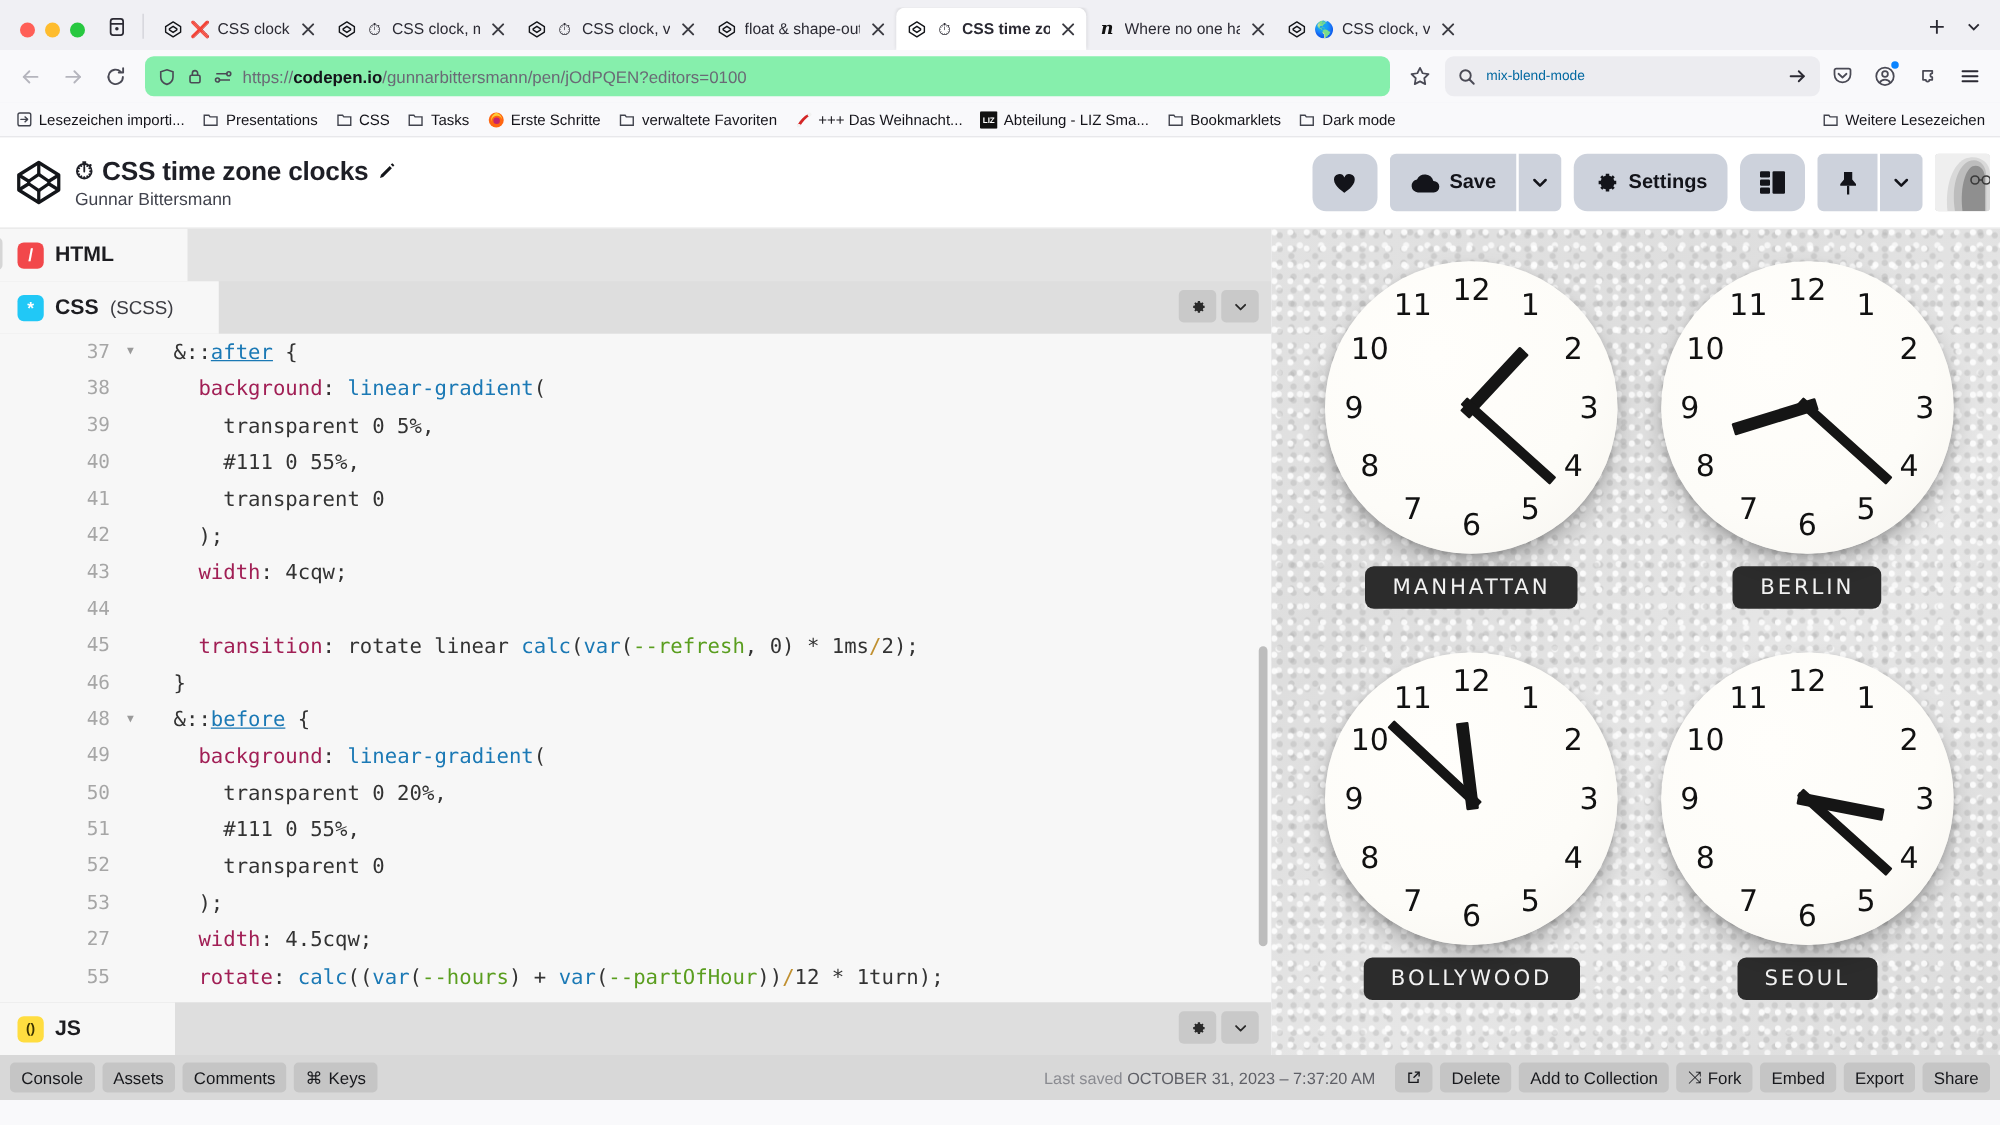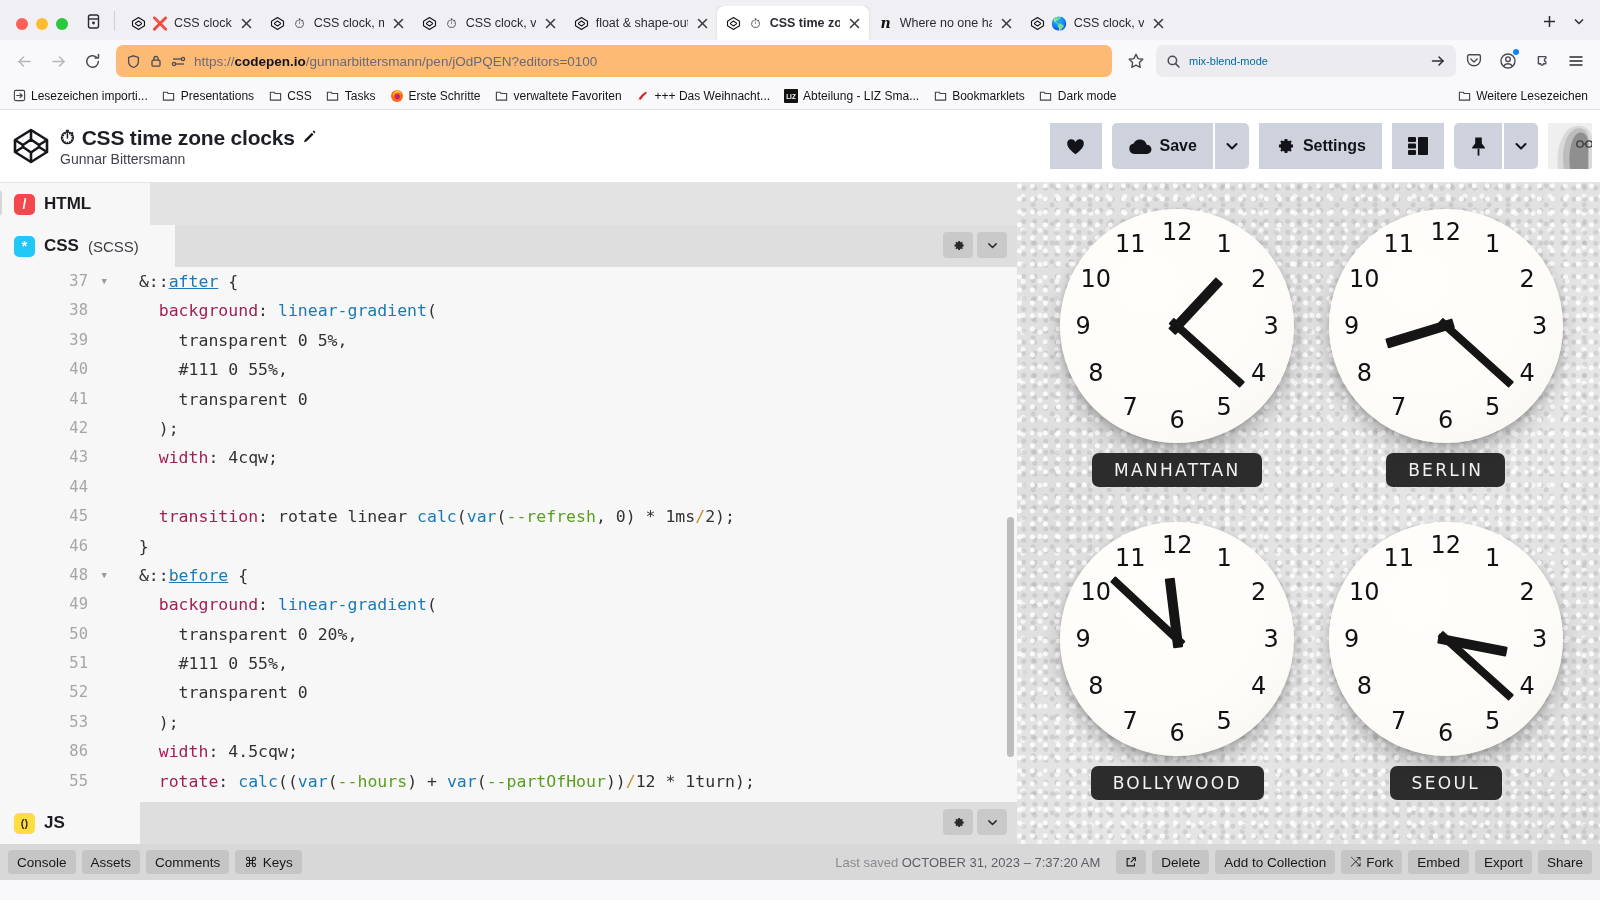--- a/index.html
+++ b/index.html
@@ -53,7 +53,7 @@
   }
   .nav-ico.disabled{color:#b5b5bd;}
   #urlbar{
-    flex:1;height:32px;background:#fdba74;border-radius:7px;display:flex;align-items:center;
+    flex:1;height:32px;background:#86efac;border-radius:7px;display:flex;align-items:center;
     gap:8px;padding:0 10px;margin:0 6px;min-width:0;
   }
   #urlbar .u-ico{display:flex;align-items:center;color:#4a4a55;flex:0 0 auto;}

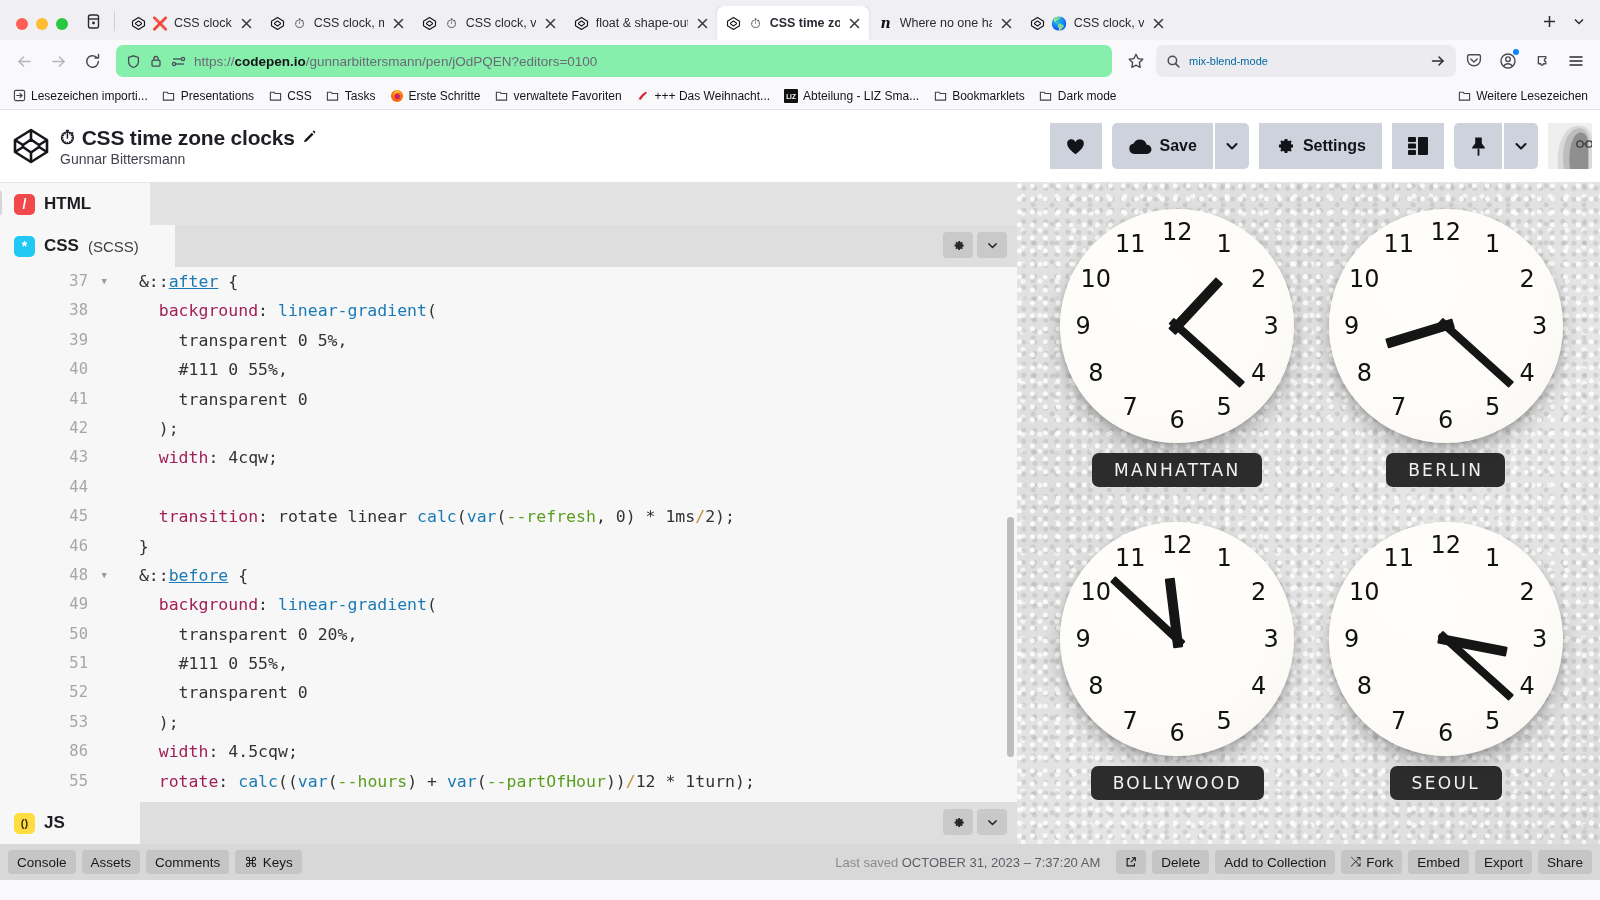--- a/index.html
+++ b/index.html
@@ -82,7 +82,7 @@
   #pen-author{font-size:14px;color:#41434d;}
   #pen-actions{display:flex;align-items:center;gap:10px;}
   .pbtn{
-    background:#cdd2dc;border-radius:0;height:46px;display:flex;align-items:center;justify-content:center;
+    background:#cdd2dc;border-radius:11px;height:46px;display:flex;align-items:center;justify-content:center;
     color:#13141a;font-size:16px;font-weight:700;gap:8px;padding:0 16px;
   }
   .pbtn.sq{width:52px;padding:0;}

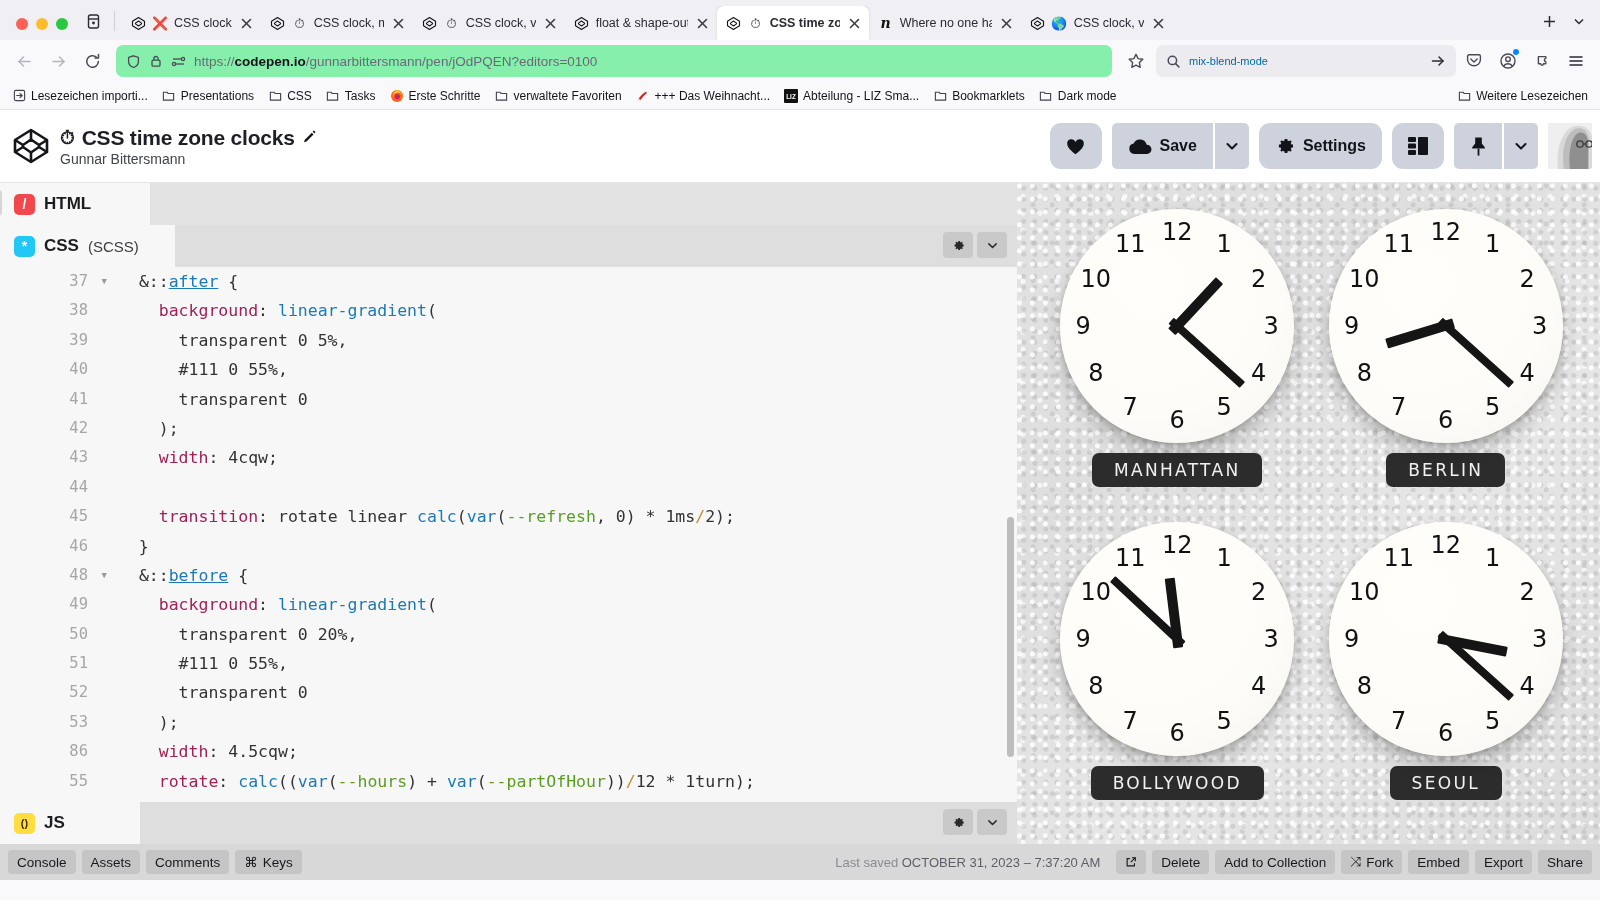--- a/index.html
+++ b/index.html
@@ -672,7 +672,7 @@
           <div class="cl"><div class="gutter">51</div><div class="code"><span class="tk-plain">      #111 0 55%,</span></div></div>
           <div class="cl"><div class="gutter">52</div><div class="code"><span class="tk-plain">      transparent 0</span></div></div>
           <div class="cl"><div class="gutter">53</div><div class="code"><span class="tk-plain">    );</span></div></div>
-          <div class="cl"><div class="gutter">86</div><div class="code"><span class="tk-plain">    </span><span class="tk-prop">width</span><span class="tk-plain">: 4.5cqw;</span></div></div>
+          <div class="cl"><div class="gutter">27</div><div class="code"><span class="tk-plain">    </span><span class="tk-prop">width</span><span class="tk-plain">: 4.5cqw;</span></div></div>
           <div class="cl"><div class="gutter">55</div><div class="code"><span class="tk-plain">    </span><span class="tk-prop">rotate</span><span class="tk-plain">: </span><span class="tk-fn">calc</span><span class="tk-plain">((</span><span class="tk-fn">var</span><span class="tk-plain">(</span><span class="tk-var">--hours</span><span class="tk-plain">) + </span><span class="tk-fn">var</span><span class="tk-plain">(</span><span class="tk-var">--partOfHour</span><span class="tk-plain">))</span><span class="tk-op">/</span><span class="tk-plain">12 * 1turn);</span></div></div>
         </div>
       <div id="code-scrollbar"></div>

